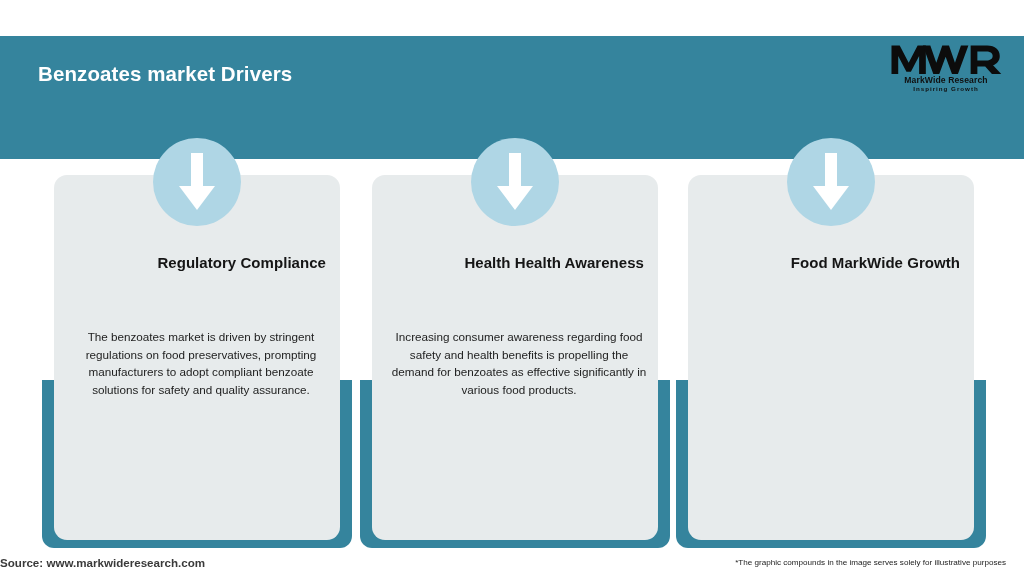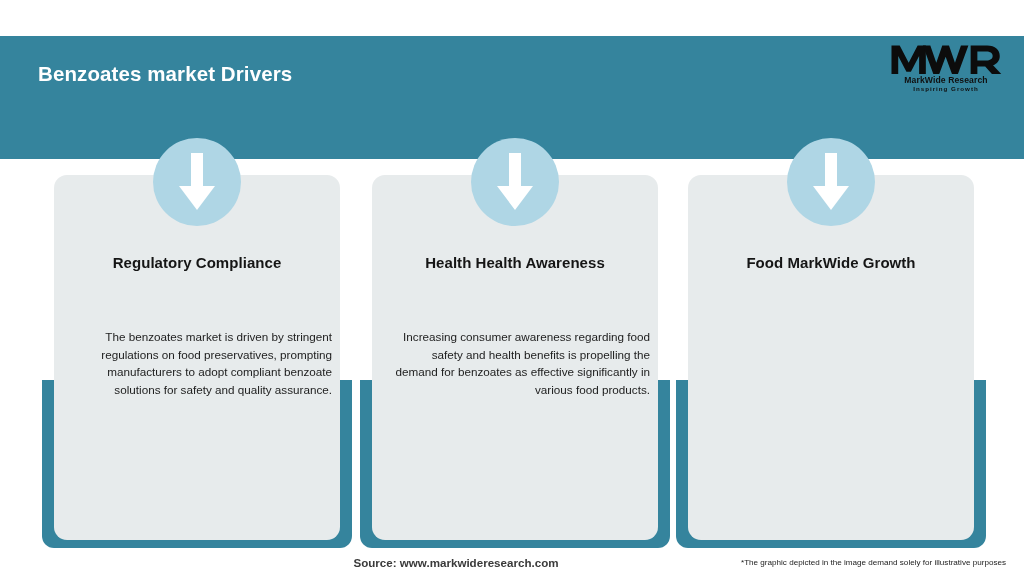--- a/index.html
+++ b/index.html
@@ -117,7 +117,7 @@
     left: 14px;
     top: 79px;
     width: 258px;
-    text-align: center;
+    text-align: right;
     font-size: 15px;
     font-weight: bold;
     color: #151515;

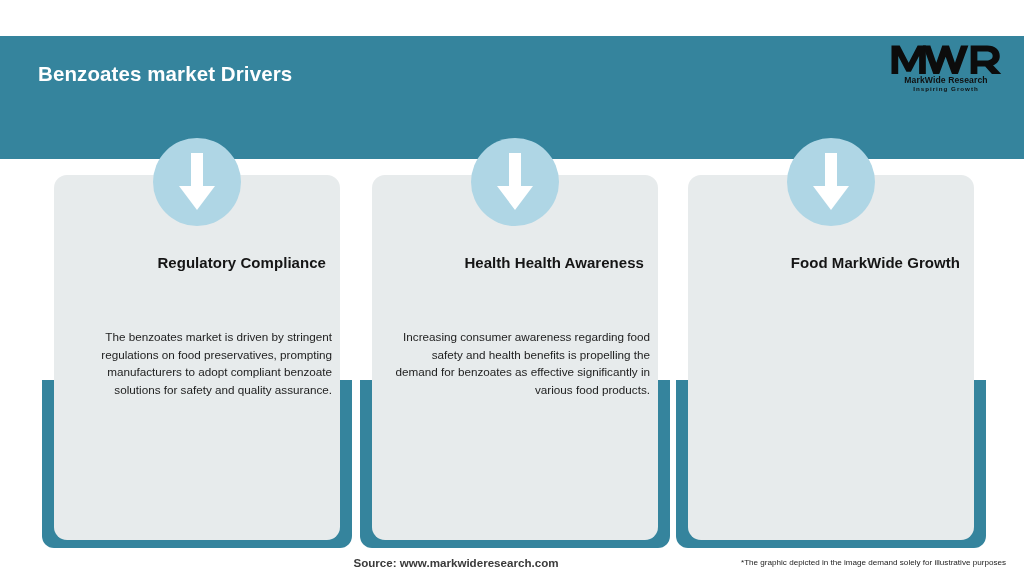--- a/index.html
+++ b/index.html
@@ -132,7 +132,7 @@
     font-size: 11.7px;
     color: #1d1d1d;
     line-height: 17.6px;
-    text-align: right;
+    text-align: center;
   }
 
   

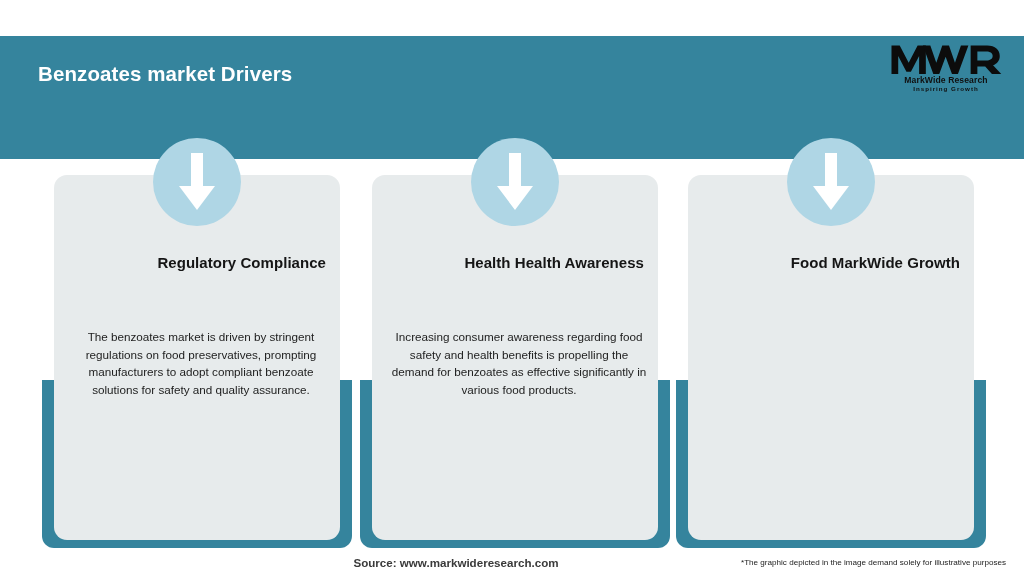--- a/index.html
+++ b/index.html
@@ -159,7 +159,7 @@
     left: 0;
     top: 556px;
     width: 912px;
-    text-align: center;
+    text-align: left;
     font-size: 11.6px;
     font-weight: bold;
     color: #3a3a3a;

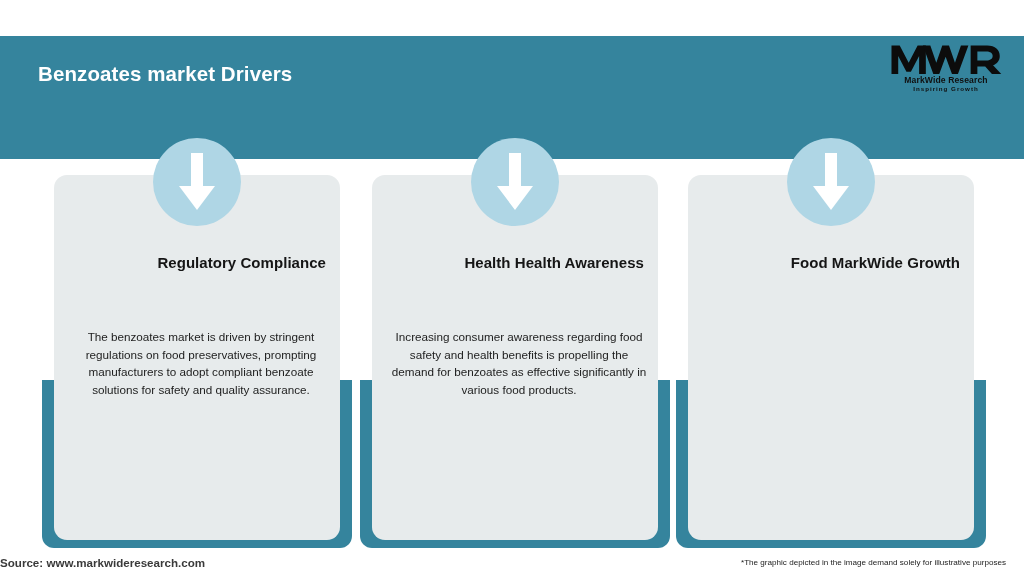--- a/index.html
+++ b/index.html
@@ -236,7 +236,7 @@
   </div>
 
   <div id="footer-source">Source: www.markwideresearch.com</div>
-  <div id="footer-disclaimer">*The graphic depicted in the image demand solely for illustrative purposes</div>
+  <div id="footer-disclaimer">*The graphic compounds in the image serves solely for illustrative purposes</div>
 
 </div>
 

